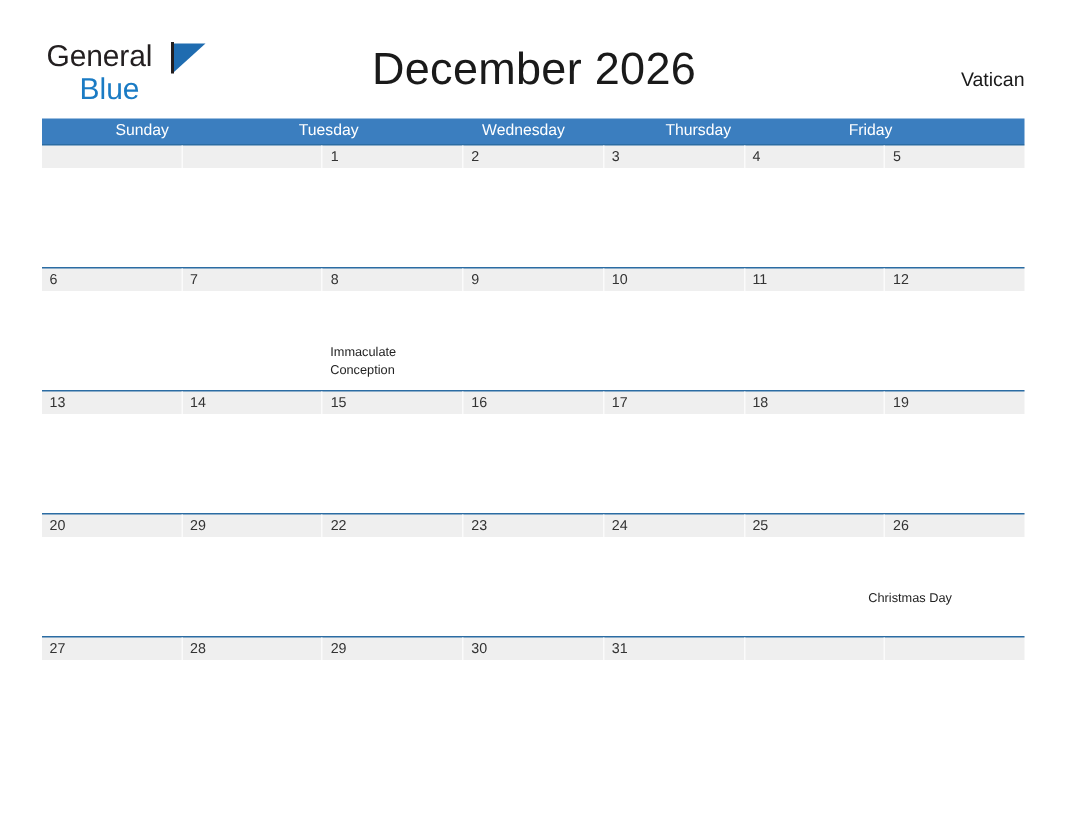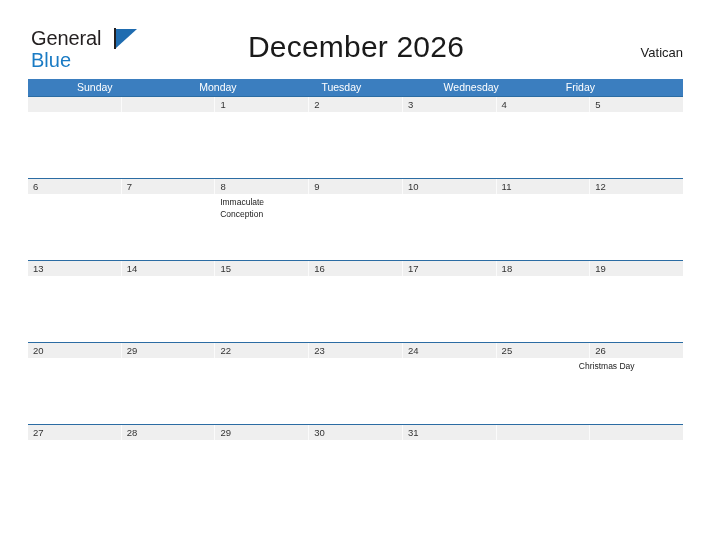--- a/index.html
+++ b/index.html
@@ -49,6 +49,7 @@
     font-size: 20px;
     color: #1a7bc4;
     line-height: 20px;
+    margin-left: 22px;
     margin-top: 2px;
   }
   .logo-flag {

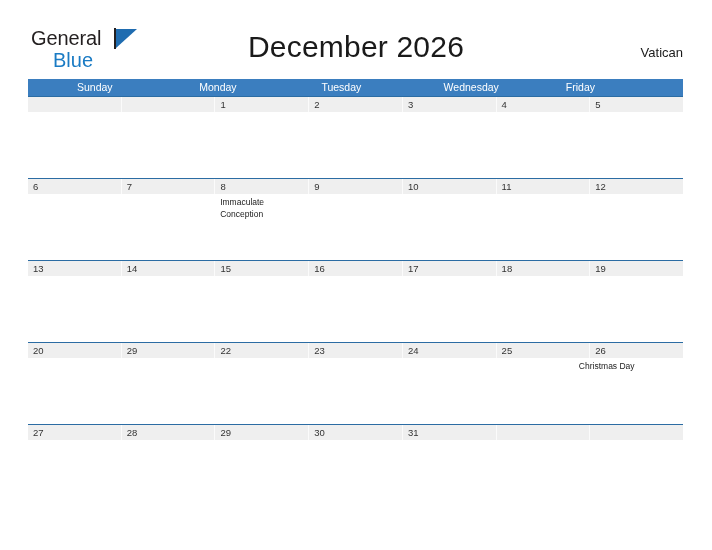--- a/index.html
+++ b/index.html
@@ -181,7 +181,6 @@
 
     <div class="weekday-row">
       <div class="weekday">Sunday</div>
-      <div class="weekday">Monday</div>
       <div class="weekday">Tuesday</div>
       <div class="weekday">Wednesday</div>
       <div class="weekday">Friday</div>

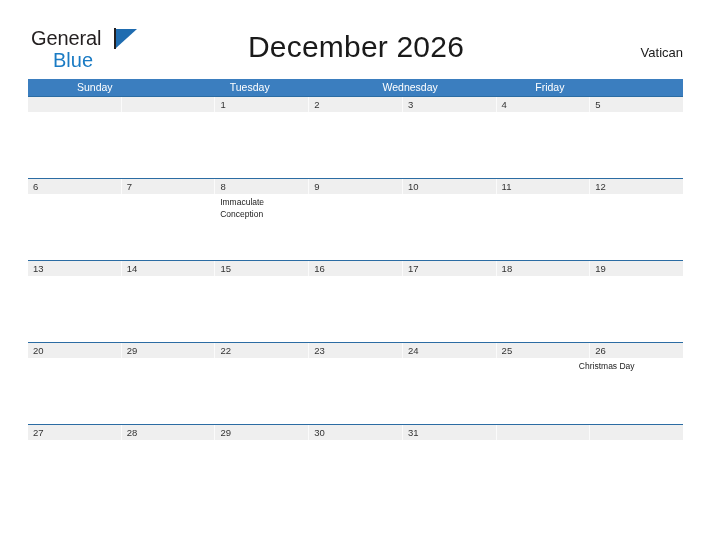--- a/index.html
+++ b/index.html
@@ -183,6 +183,7 @@
       <div class="weekday">Sunday</div>
       <div class="weekday">Tuesday</div>
       <div class="weekday">Wednesday</div>
+      <div class="weekday">Thursday</div>
       <div class="weekday">Friday</div>
     </div>
 

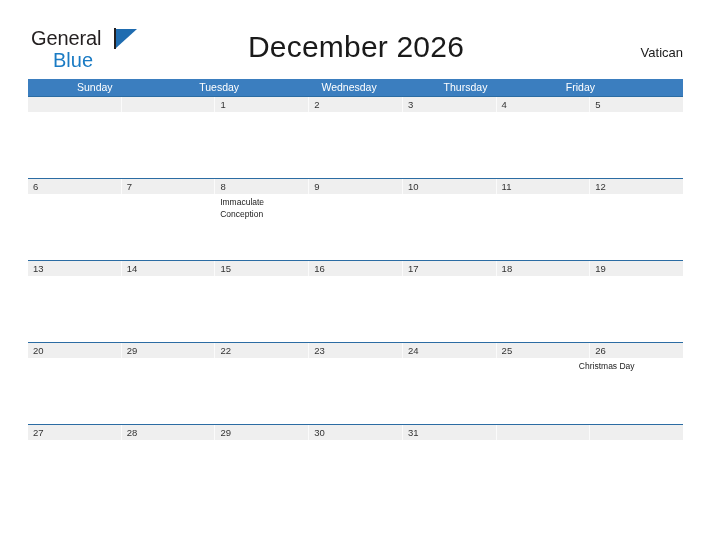--- a/index.html
+++ b/index.html
@@ -155,6 +155,7 @@
   .event-cell .event-name {
     display: block;
     word-wrap: break-word;
+    margin-top: 32px;
   }
 </style>
 </head>

